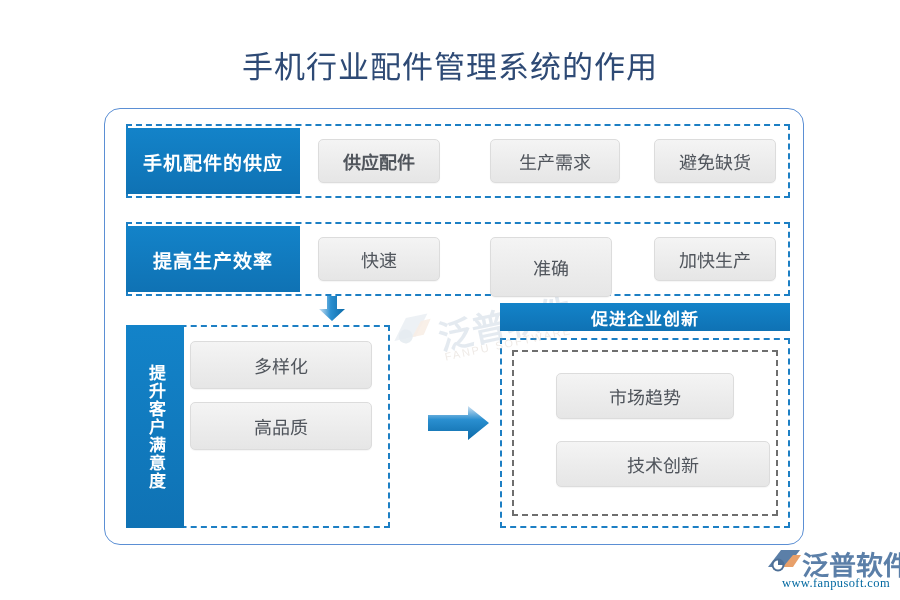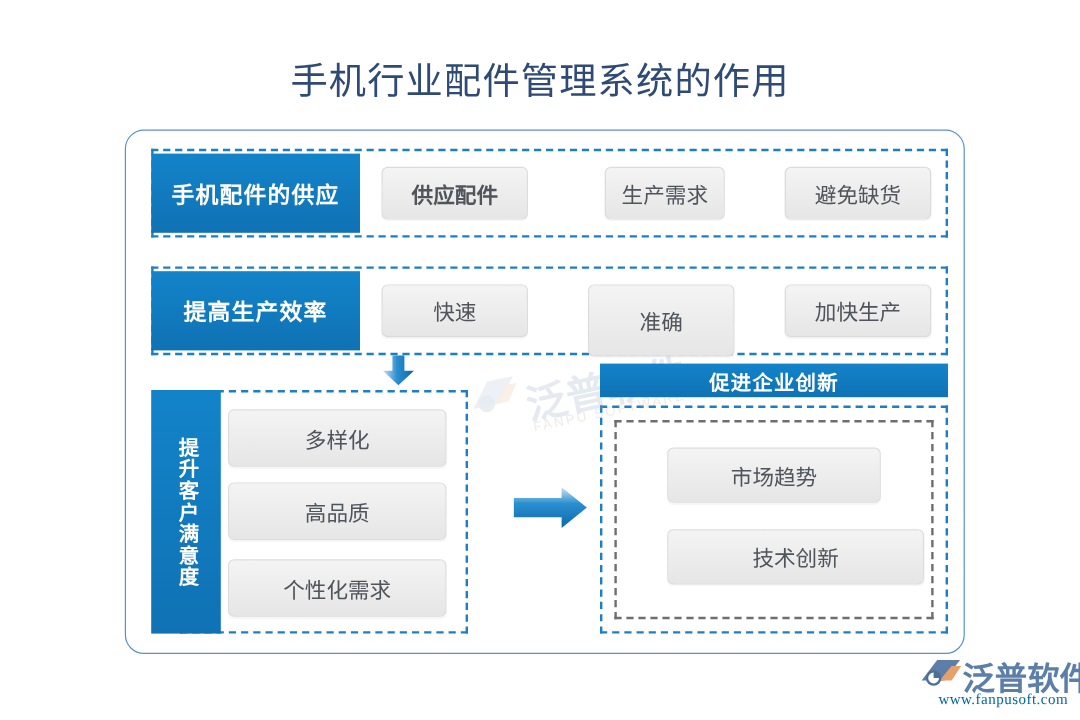--- a/index.html
+++ b/index.html
@@ -95,7 +95,7 @@
   }
   
   #gbox-r1-0 { left: 318px; top: 139px; width: 122px; height: 44px; font-weight: bold; }
-  #gbox-r1-1 { left: 504px; top: 139px; width: 100px; height: 44px; }
+  #gbox-r1-1 { left: 490px; top: 139px; width: 130px; height: 44px; }
   #gbox-r1-2 { left: 654px; top: 139px; width: 122px; height: 44px; }
   
   #gbox-r2-0 { left: 318px; top: 237px; width: 122px; height: 44px; }

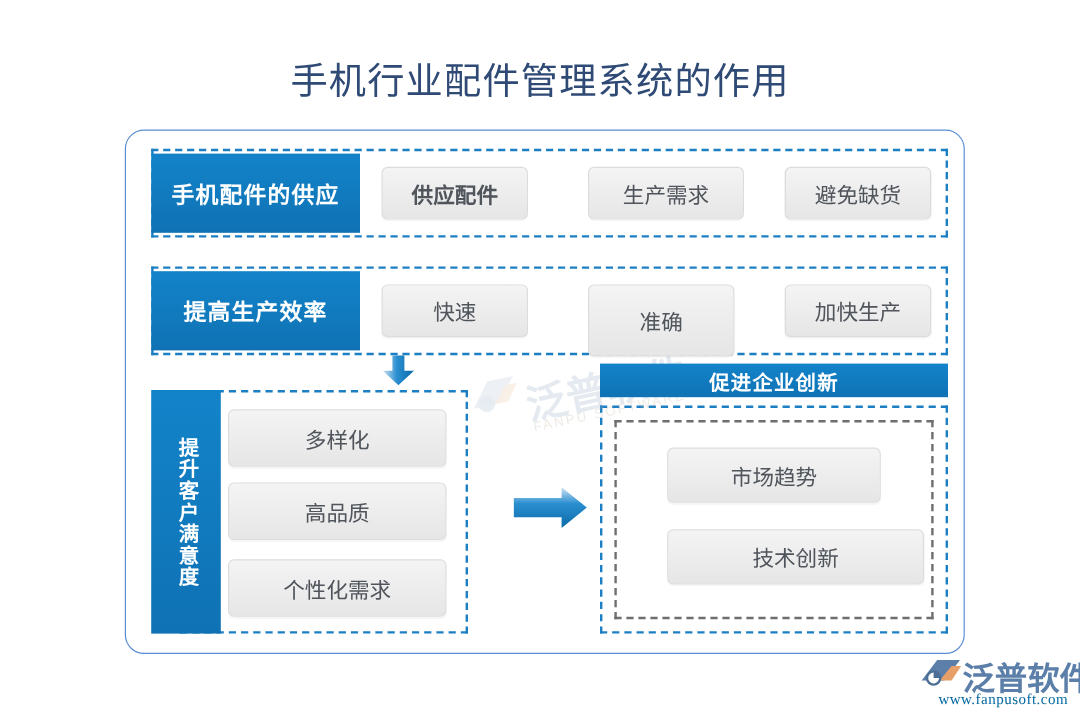--- a/index.html
+++ b/index.html
@@ -210,7 +210,6 @@
   <div id="block-satisfaction" class="blue-block">提升客户满意度</div>
   <div id="gbox-s-0" class="gray-box">多样化</div>
   <div id="gbox-s-1" class="gray-box">高品质</div>
-  <div id="gbox-s-2" class="gray-box">个性化需求</div>
 
   <div id="block-innovation" class="blue-block">促进企业创新</div>
   <div id="gbox-i-0" class="gray-box">市场趋势</div>

